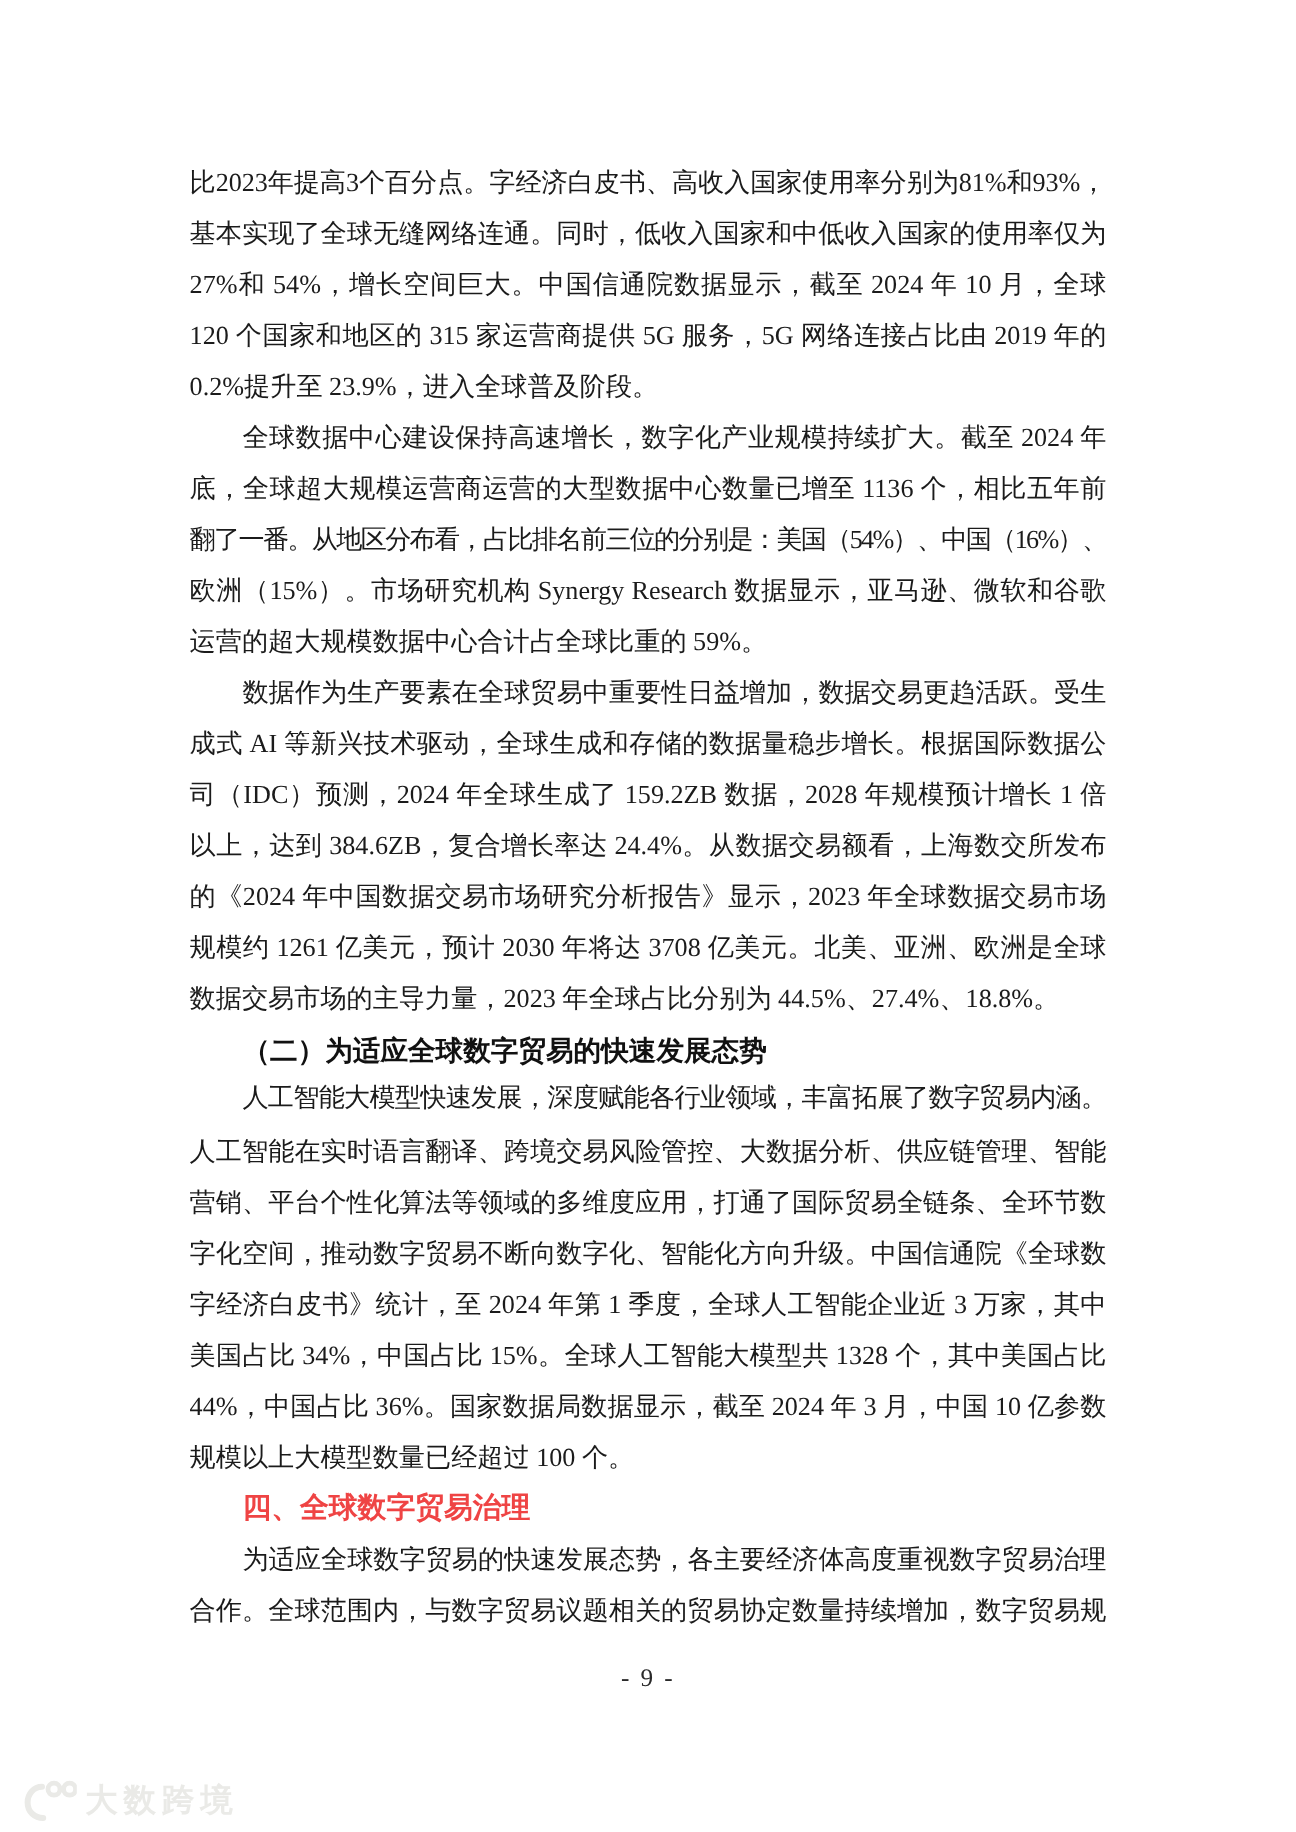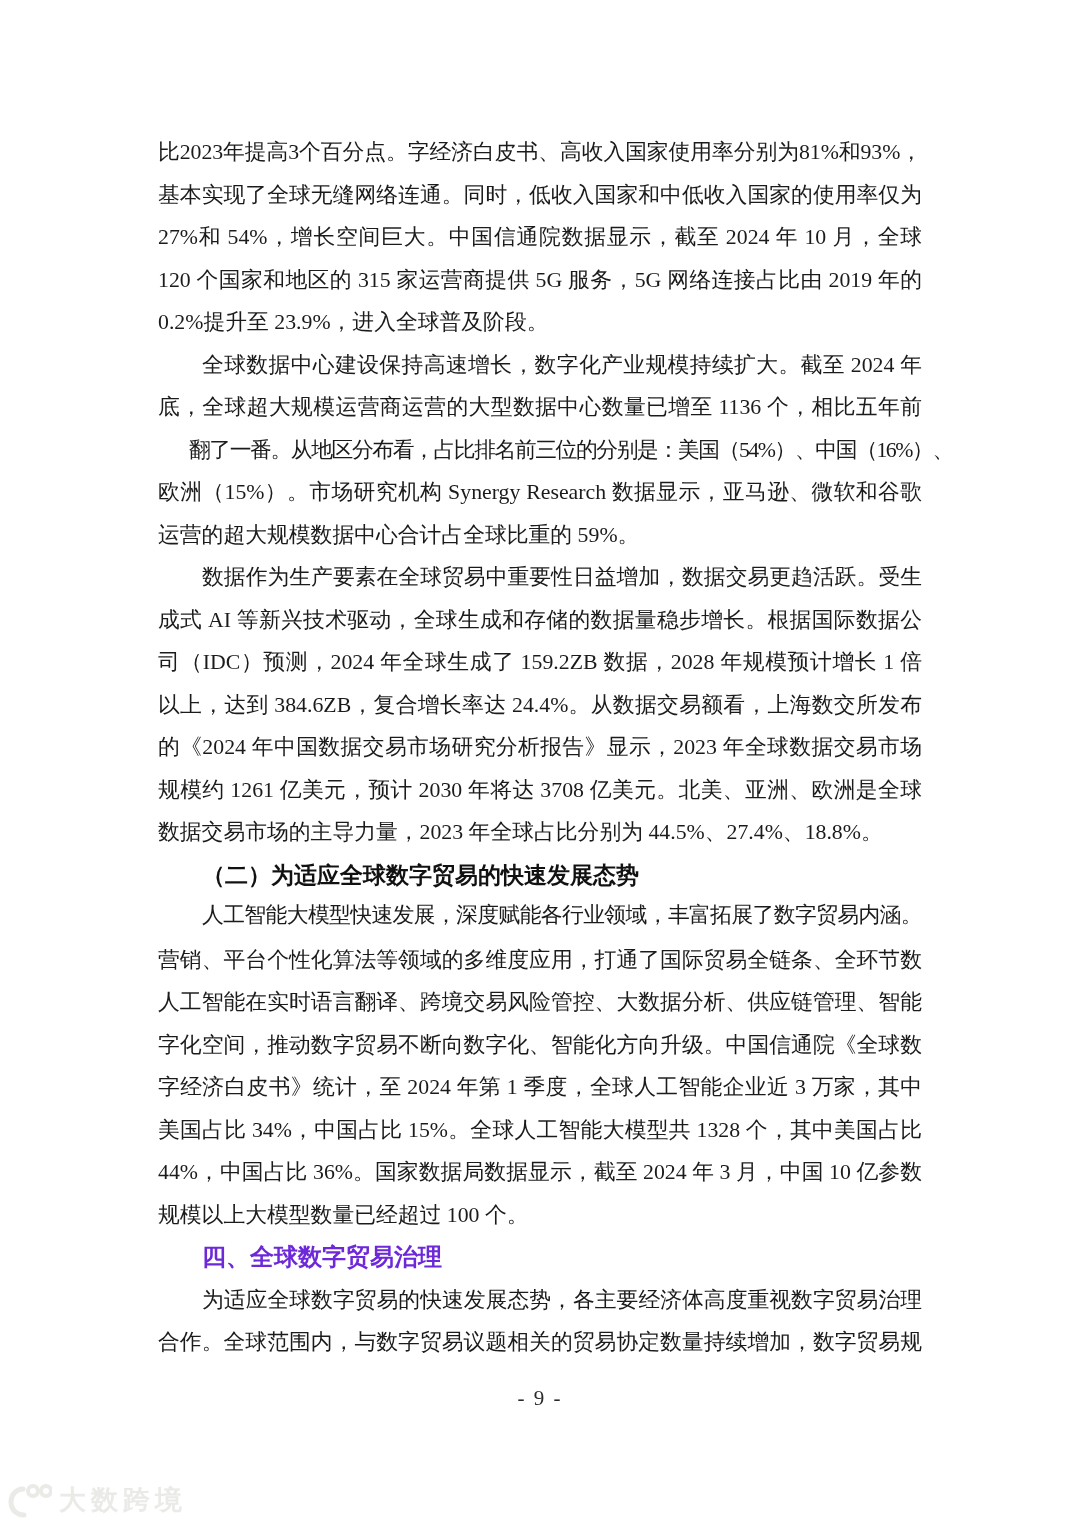--- a/index.html
+++ b/index.html
@@ -93,7 +93,7 @@
       <div class="line final">0.2%提升至 23.9%，进入全球普及阶段。</div>
       <div class="line indent">全球数据中心建设保持高速增长，数字化产业规模持续扩大。截至 2024 年</div>
       <div class="line">底，全球超大规模运营商运营的大型数据中心数量已增至 1136 个，相比五年前</div>
-      <div class="line" style="letter-spacing: -1.43px; margin-left: 31px;">翻了一番。从地区分布看，占比排名前三位的分别是：美国（54%）、中国（16%）、</div>
+      <div class="line" style="letter-spacing: -1.43px;">翻了一番。从地区分布看，占比排名前三位的分别是：美国（54%）、中国（16%）、</div>
       <div class="line">欧洲（15%）。市场研究机构 Synergy Research 数据显示，亚马逊、微软和谷歌</div>
       <div class="line final">运营的超大规模数据中心合计占全球比重的 59%。</div>
       <div class="line indent">数据作为生产要素在全球贸易中重要性日益增加，数据交易更趋活跃。受生</div>

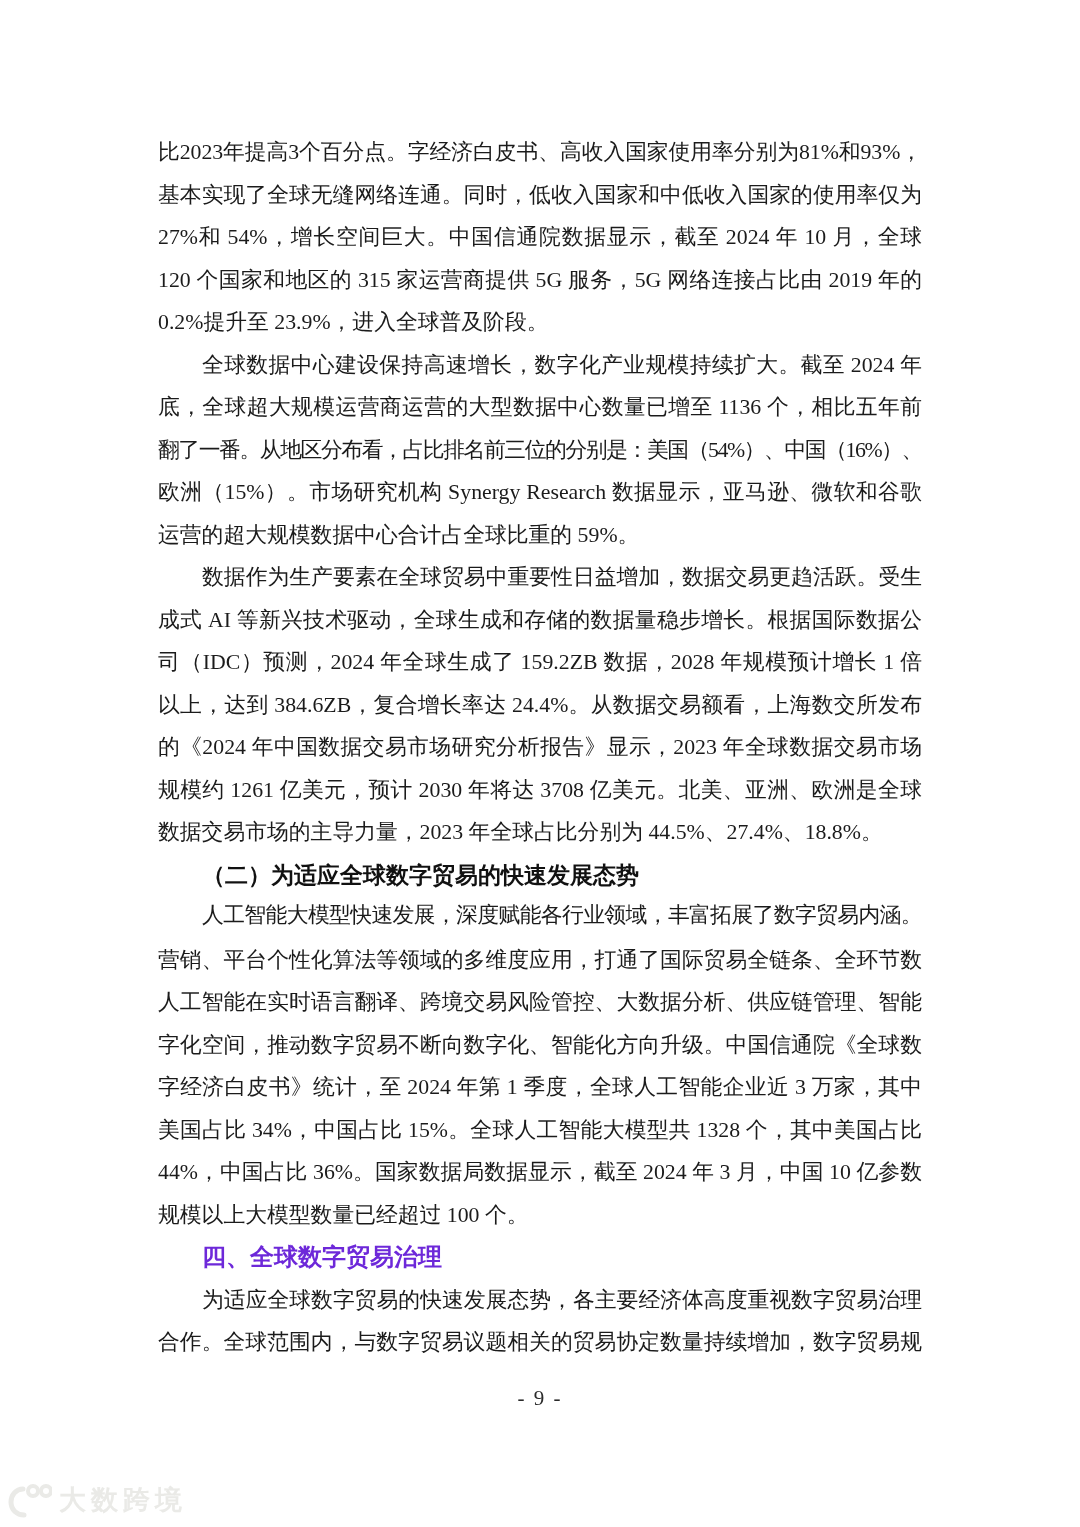--- a/index.html
+++ b/index.html
@@ -105,8 +105,8 @@
       <div class="line final">数据交易市场的主导力量，2023 年全球占比分别为 44.5%、27.4%、18.8%。</div>
       <div class="line heading-bold">（二）为适应全球数字贸易的快速发展态势</div>
       <div class="line indent" style="letter-spacing: -0.62px; font-family: Liberation Mono, monospace;">人工智能大模型快速发展，深度赋能各行业领域，丰富拓展了数字贸易内涵。</div>
+      <div class="line">人工智能在实时语言翻译、跨境交易风险管控、大数据分析、供应链管理、智能</div>
       <div class="line">营销、平台个性化算法等领域的多维度应用，打通了国际贸易全链条、全环节数</div>
-      <div class="line">人工智能在实时语言翻译、跨境交易风险管控、大数据分析、供应链管理、智能</div>
       <div class="line">字化空间，推动数字贸易不断向数字化、智能化方向升级。中国信通院《全球数</div>
       <div class="line">字经济白皮书》统计，至 2024 年第 1 季度，全球人工智能企业近 3 万家，其中</div>
       <div class="line">美国占比 34%，中国占比 15%。全球人工智能大模型共 1328 个，其中美国占比</div>

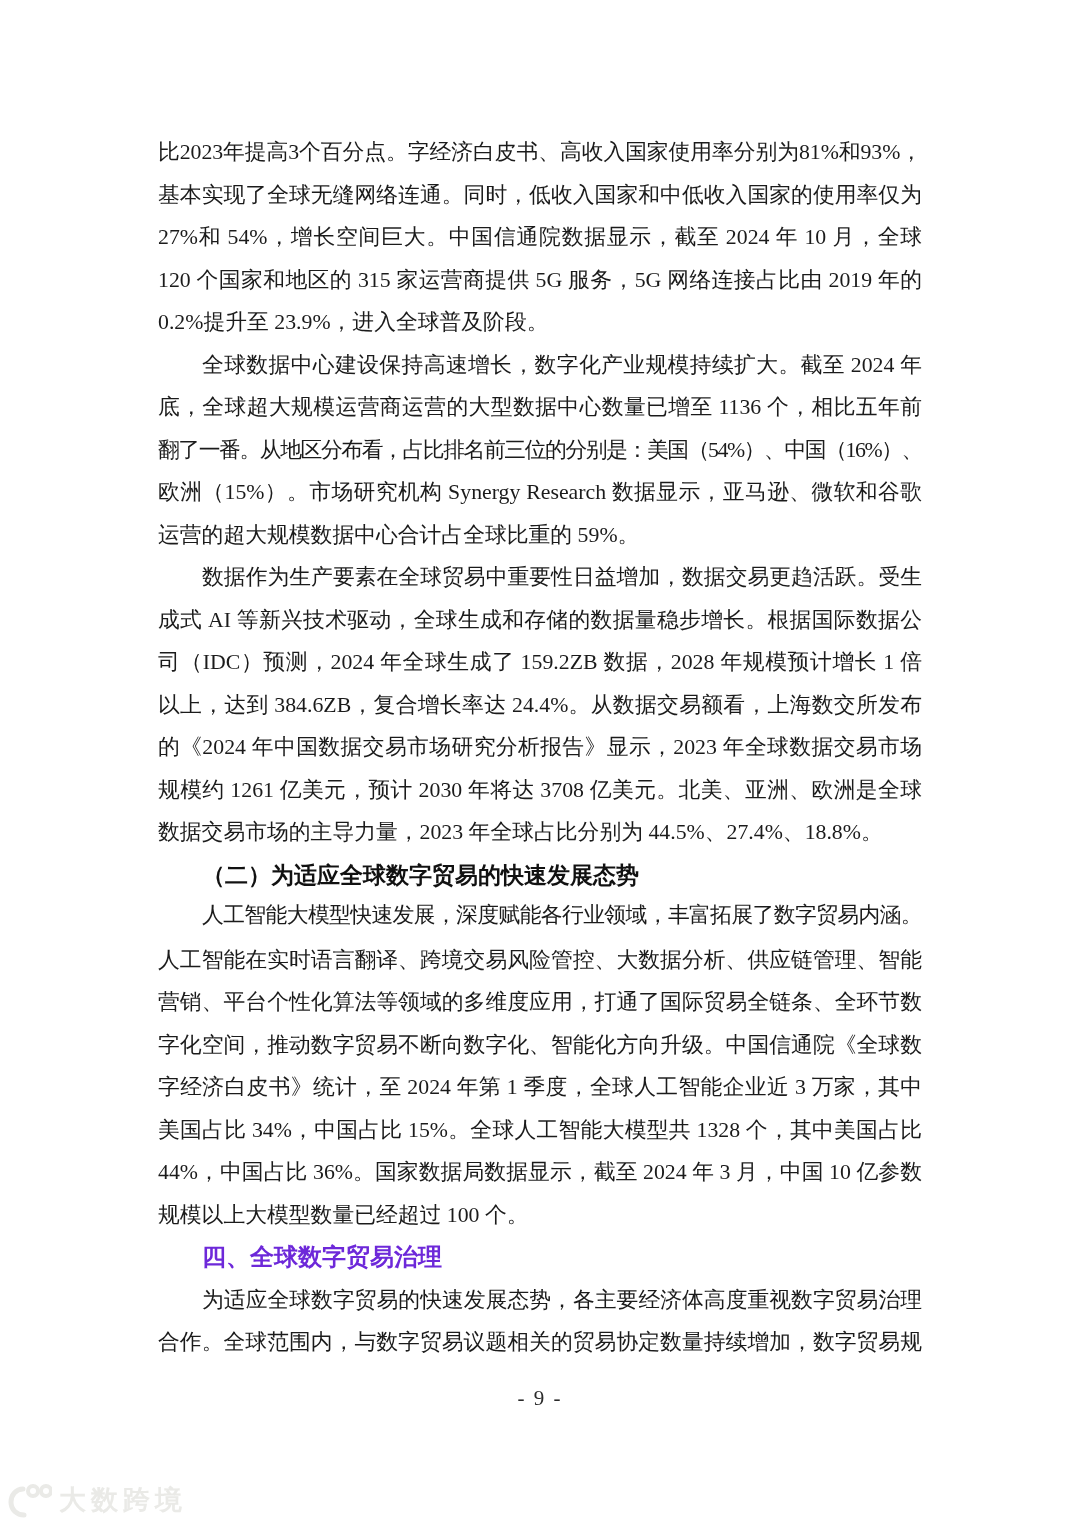--- a/index.html
+++ b/index.html
@@ -112,7 +112,7 @@
       <div class="line">美国占比 34%，中国占比 15%。全球人工智能大模型共 1328 个，其中美国占比</div>
       <div class="line">44%，中国占比 36%。国家数据局数据显示，截至 2024 年 3 月，中国 10 亿参数</div>
       <div class="line final">规模以上大模型数量已经超过 100 个。</div>
-      <div class="line heading-orange" style="color: #6d28d9;">四、全球数字贸易治理</div>
+      <div class="line heading-orange" style="color: #ef4444;">四、全球数字贸易治理</div>
       <div class="line indent">为适应全球数字贸易的快速发展态势，各主要经济体高度重视数字贸易治理</div>
       <div class="line">合作。全球范围内，与数字贸易议题相关的贸易协定数量持续增加，数字贸易规</div>
     </div>

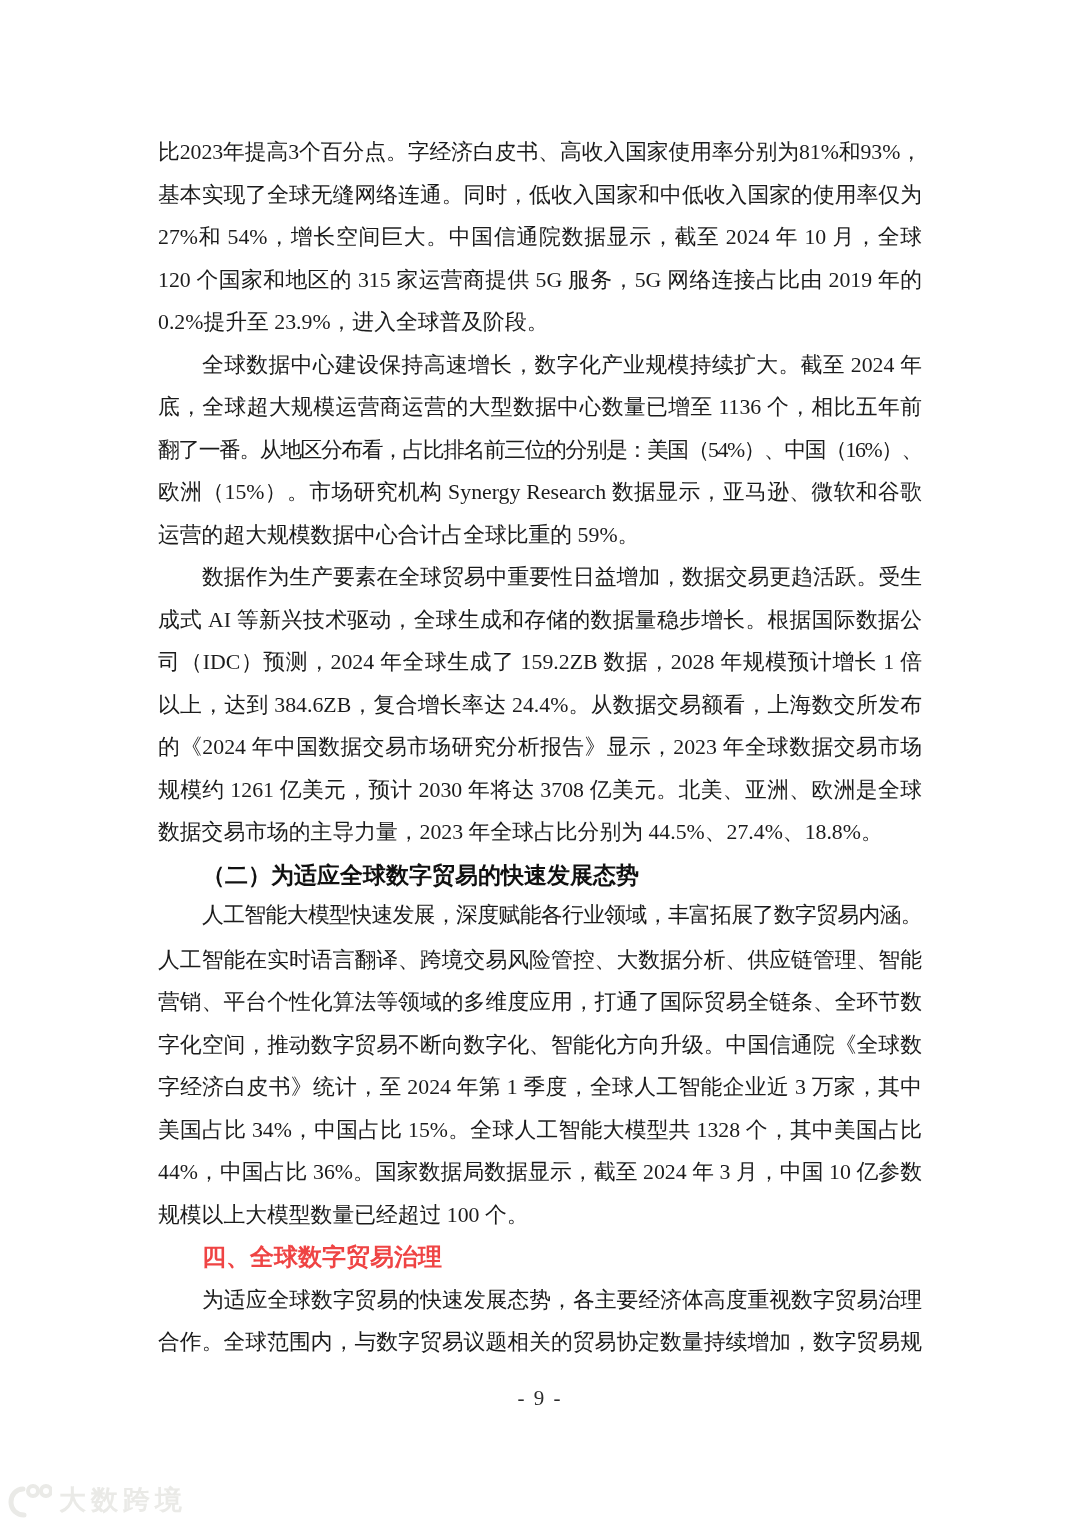--- a/index.html
+++ b/index.html
@@ -64,7 +64,7 @@
   }
   .watermark {
     position: absolute;
-    left: 8px;
+    left: 20px;
     top: 1482px;
     display: flex;
     align-items: center;

